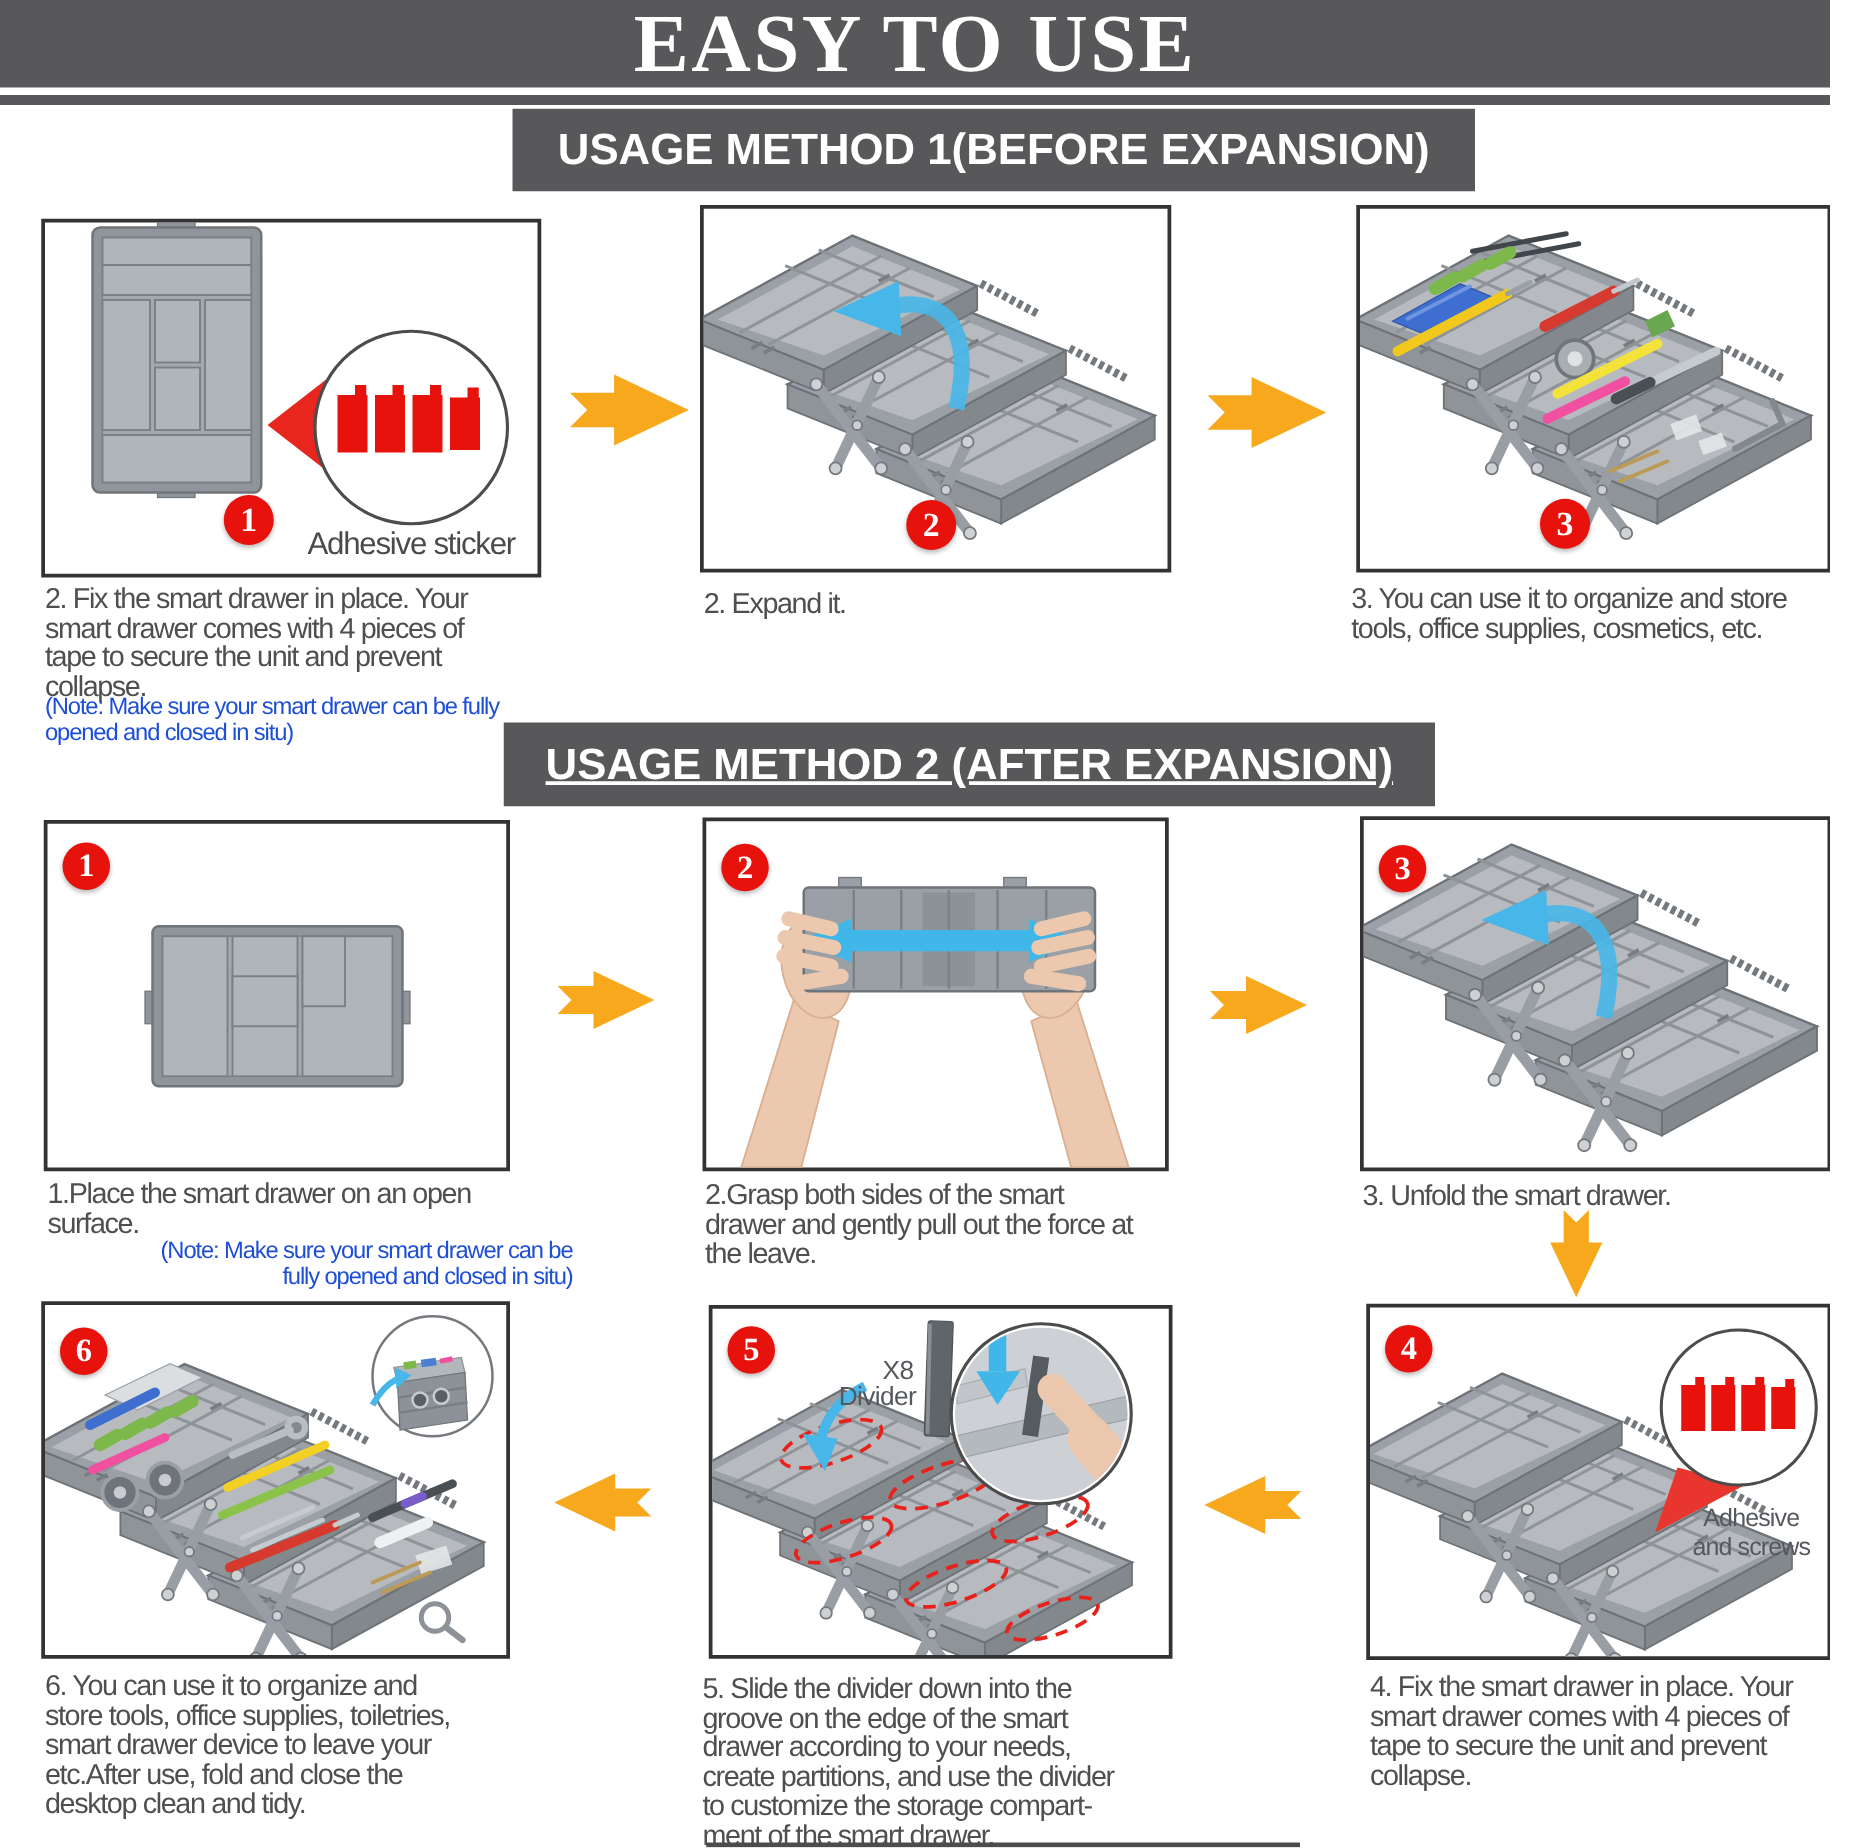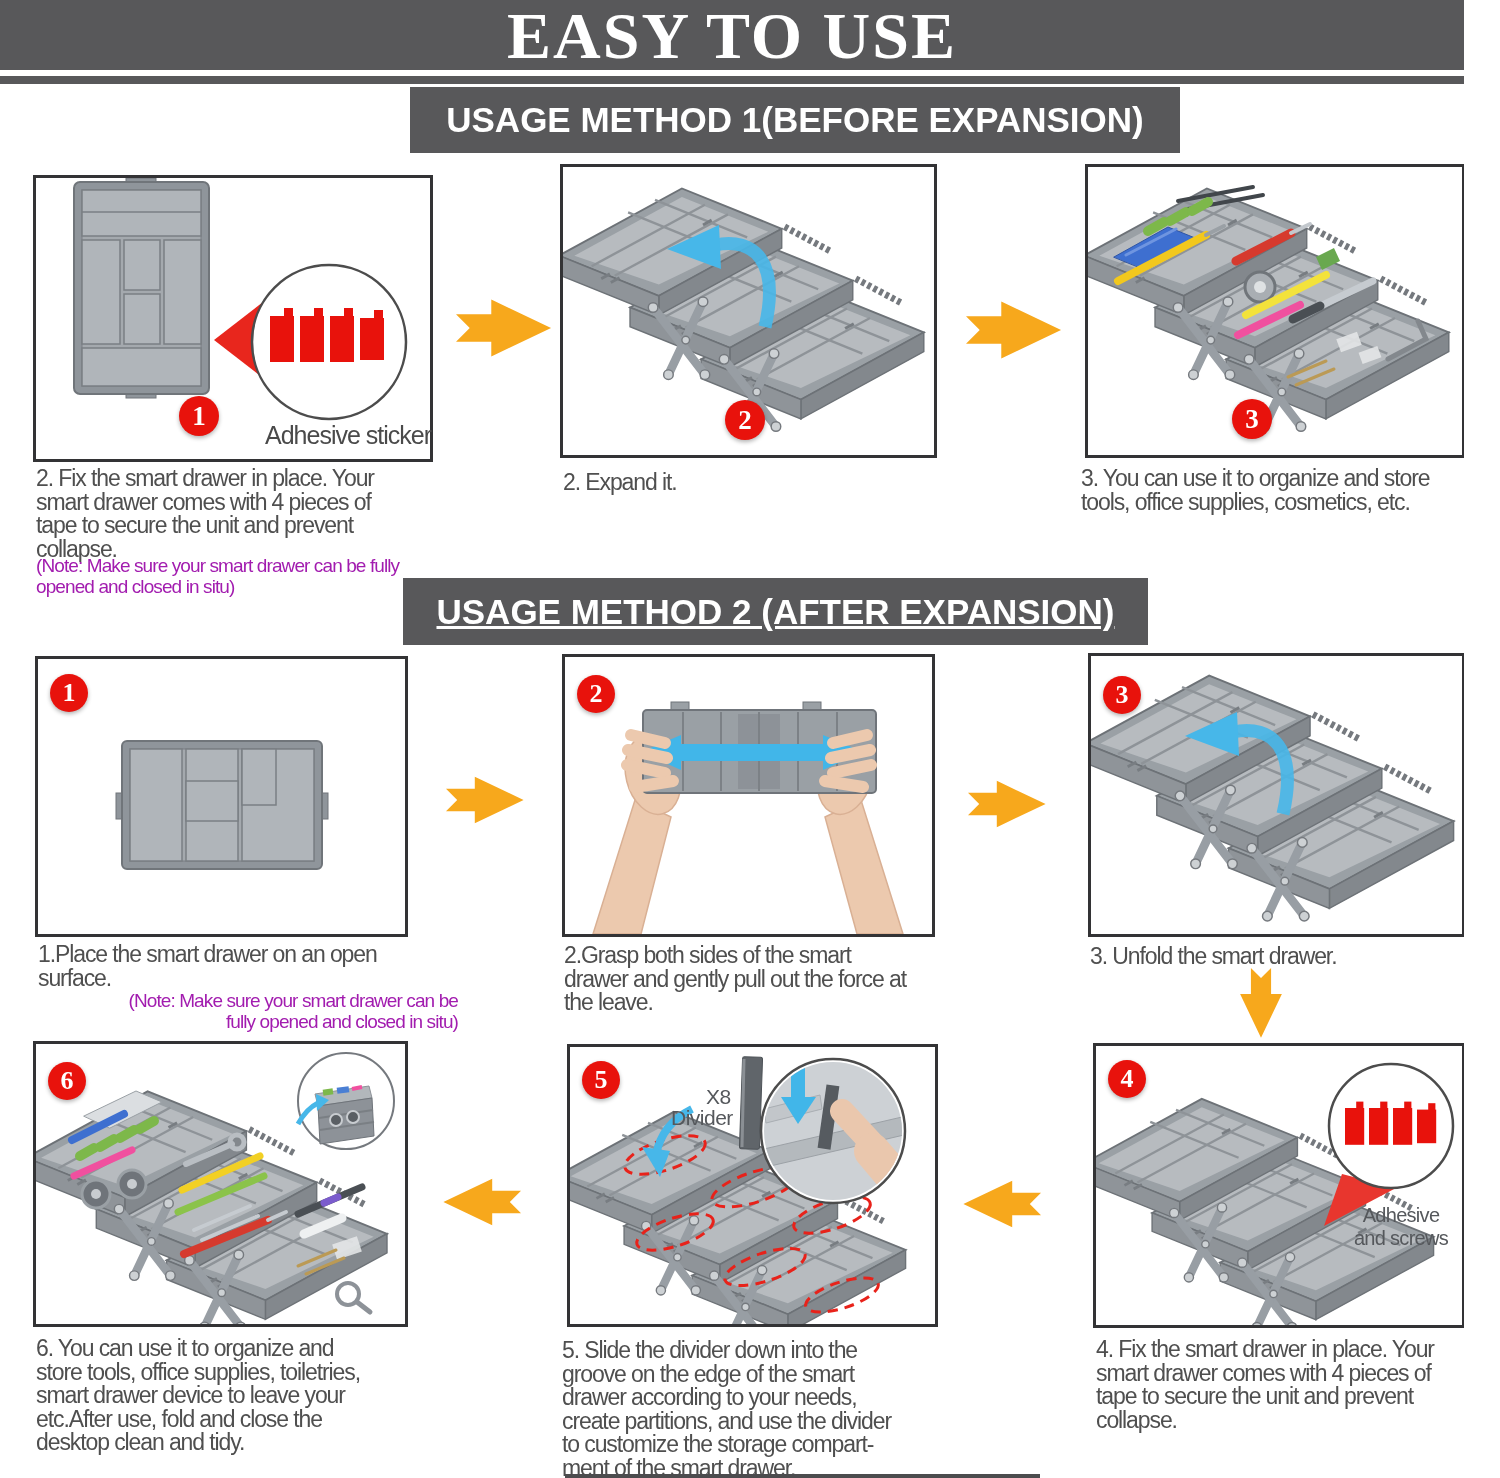--- a/index.html
+++ b/index.html
@@ -116,7 +116,7 @@
       <use href="#tapes4" x="234" y="138"></use>
     </svg>
     <div class="badge b40" style="left:143px;top:218px;">1</div>
-    <div class="callout" style="left:210px;top:243px;width:184px;margin-left:19px;">Adhesive sticker</div>
+    <div class="callout" style="left:210px;top:243px;width:184px;">Adhesive sticker</div>
   </div>
 
   <div class="stepbox" style="left:560px;top:164px;width:377px;height:294px;">

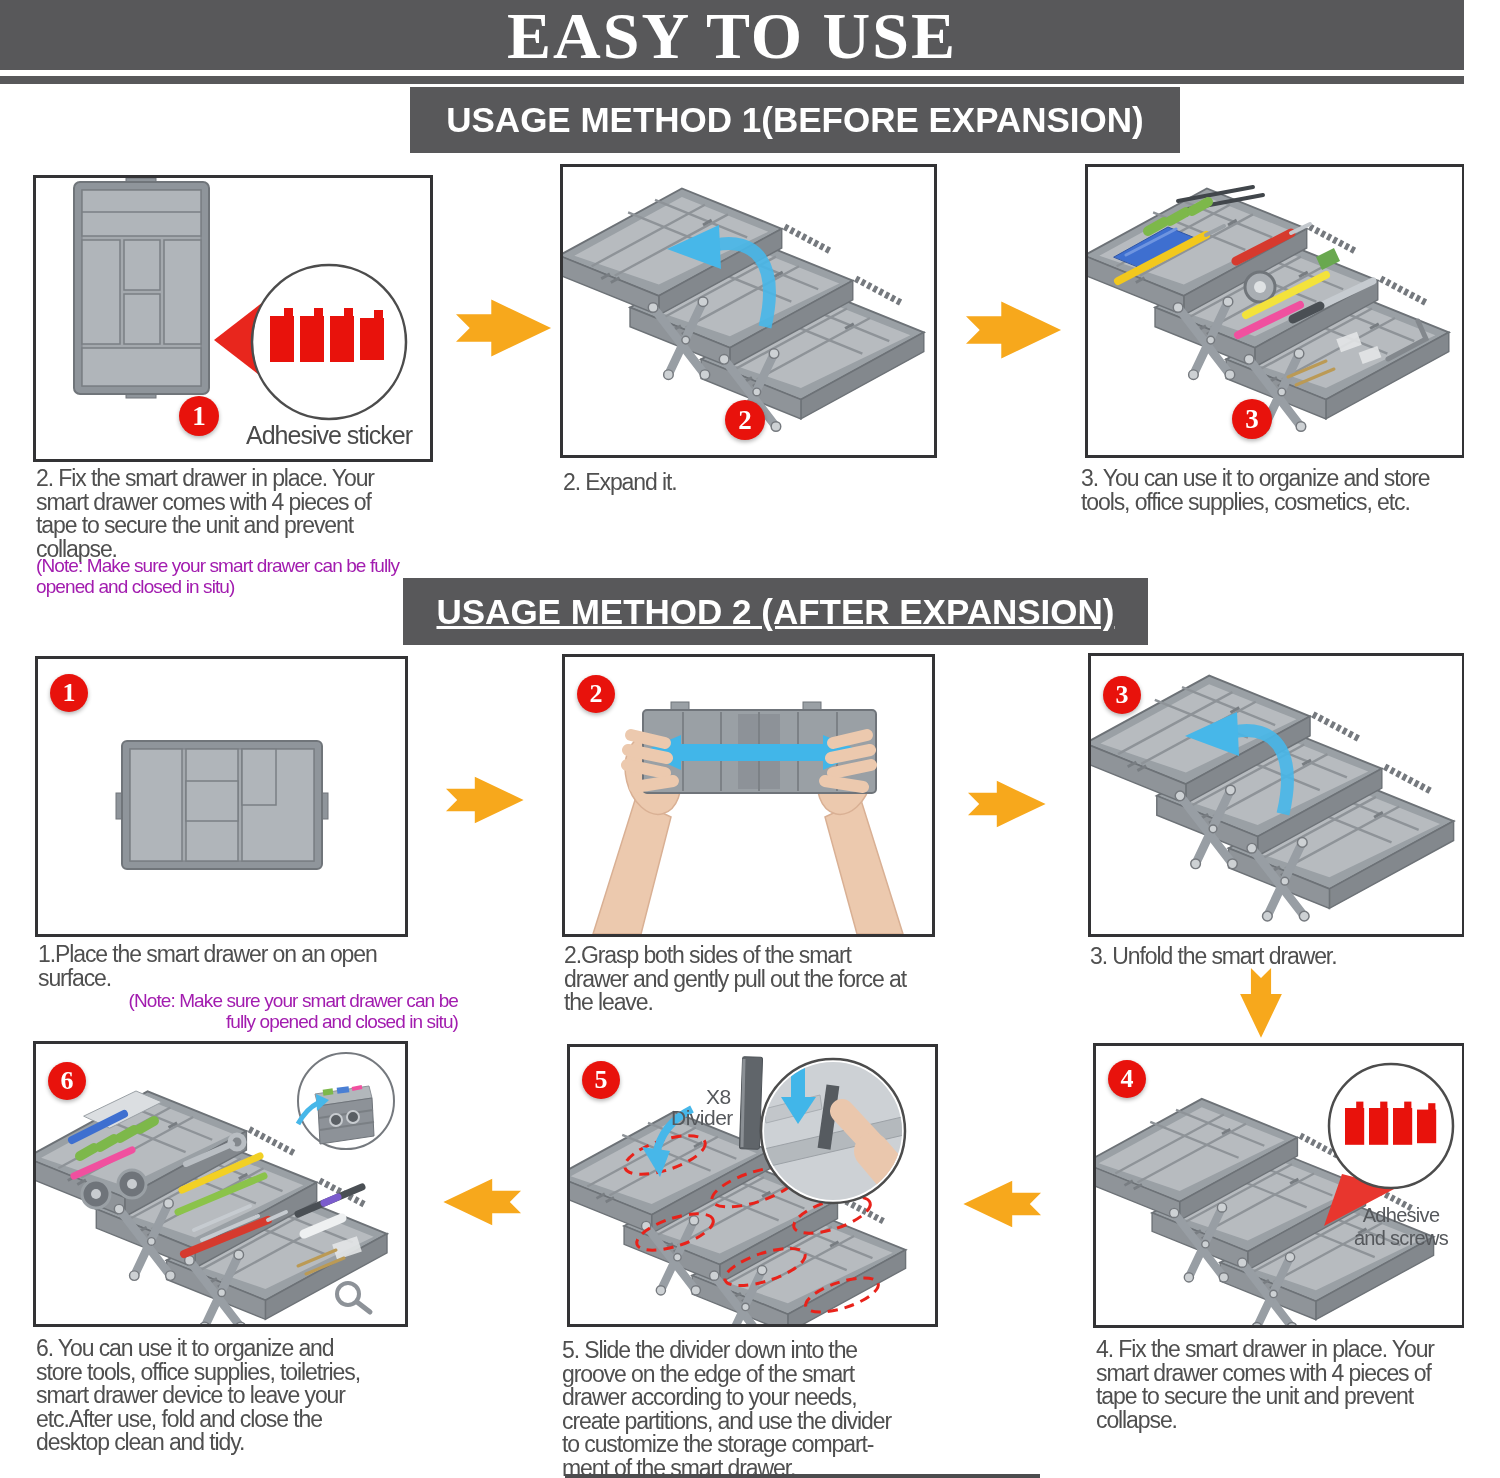--- a/index.html
+++ b/index.html
@@ -17,7 +17,7 @@
   .badge.b40{width:40px;height:40px;font-size:27px;line-height:40px;}
   .badge.b38{width:38px;height:38px;font-size:26px;line-height:38px;}
   .cap{position:absolute;color:#4f4f4f;font-size:23px;line-height:23.5px;letter-spacing:-1.1px;}
-  .note{position:absolute;color:#a21caf;font-size:19px;line-height:20.5px;letter-spacing:-0.9px;}
+  .note{position:absolute;color:#1d4ed8;font-size:19px;line-height:20.5px;letter-spacing:-0.9px;}
   .callout{position:absolute;color:#4a4a4a;font-size:25px;letter-spacing:-1px;}
   .callout-sm{position:absolute;color:#55585c;font-size:20px;line-height:23px;letter-spacing:-0.7px;text-align:center;}
   .lbl{position:absolute;color:#55585c;font-size:21px;letter-spacing:-0.5px;}

